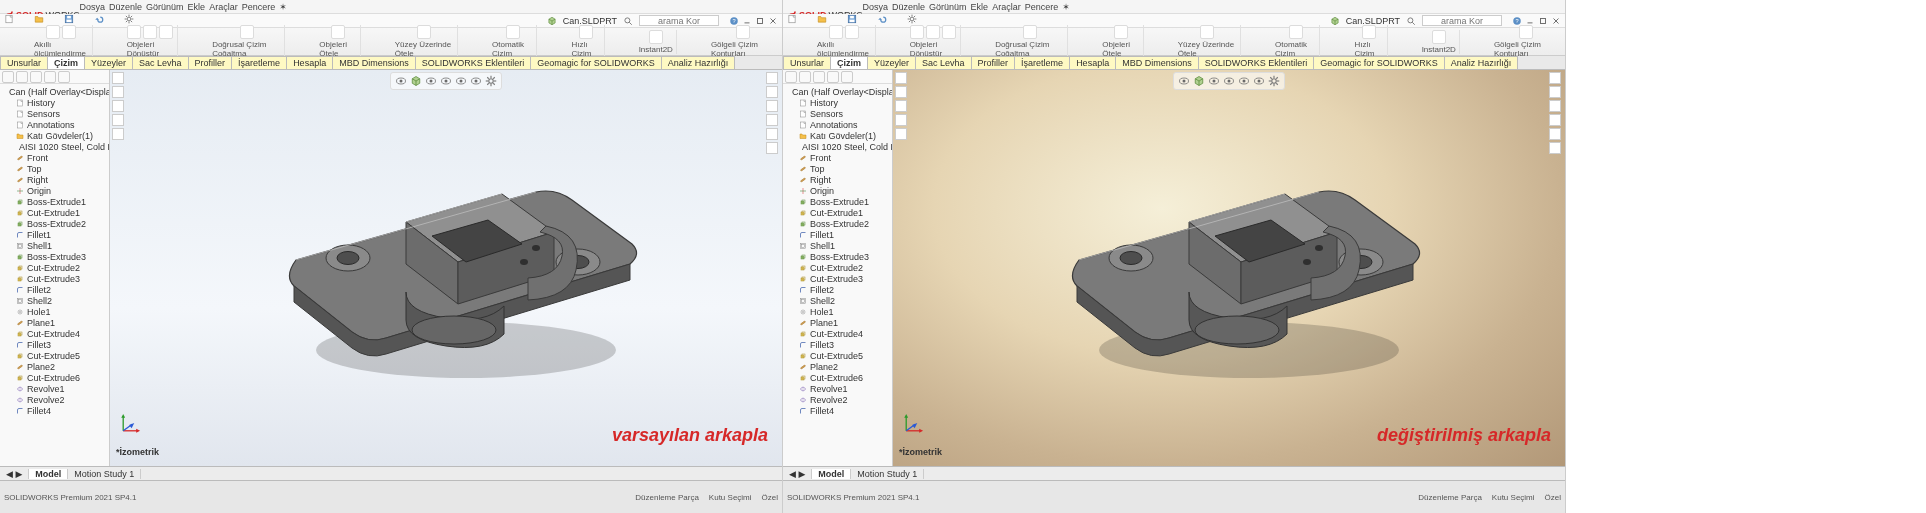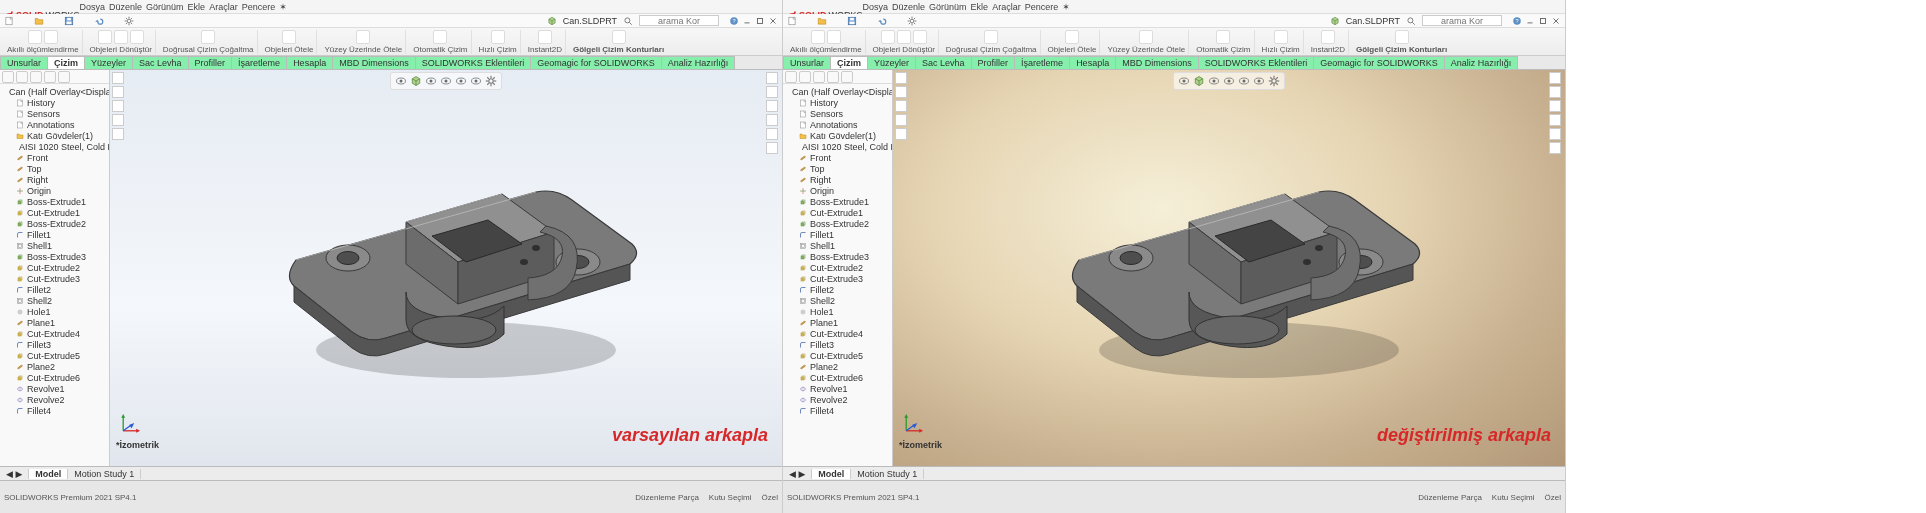--- a/index.html
+++ b/index.html
@@ -12,7 +12,7 @@
   .brand-works { color: #333; font-size: 9px; }
   .menubar { display: flex; gap: 4px; font-size: 9px; color: #444; }
   .menubar span { cursor: pointer; }
-  .qat { height: 14px; background: #fafafa; display: flex; align-items: center; padding: 0 4px; gap: 20px; border-bottom: 1px solid #ddd; }
+  .qat { height: 14px; background: #fafafa; display: flex; padding: 0 4px; gap: 20px; border-bottom: 1px solid #ddd; }
   .qat-icon { width: 10px; height: 10px; display: inline-block; }
   .fileinfo { display: flex; align-items: center; gap: 6px; margin-left: auto; font-size: 9px; }
   .search-input { font-size: 9px; border: 1px solid #ccc; padding: 0 18px; width: 80px; height: 11px; }

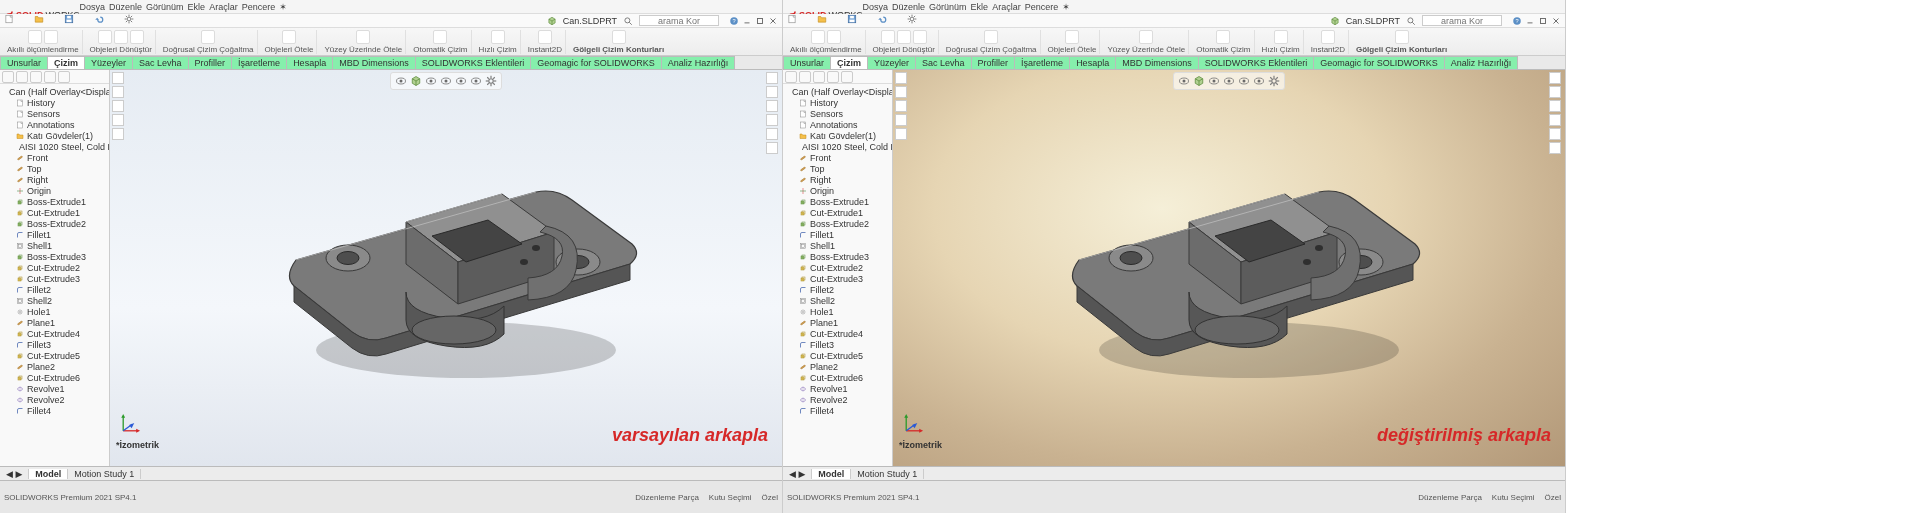--- a/index.html
+++ b/index.html
@@ -18,7 +18,7 @@
   .search-input { font-size: 9px; border: 1px solid #ccc; padding: 0 18px; width: 80px; height: 11px; }
   .ctrl-icons { display: flex; gap: 3px; margin-left: 4px; }
   .ribbon { height: 28px; background: linear-gradient(#f7f7f7,#ededed); border-bottom: 1px solid #ccc; display: flex; align-items: center; padding: 2px 4px; gap: 4px; font-size: 8px; color: #555; }
-  .ribbon-group { display: flex; flex-direction: column; align-items: center; gap: 1px; padding: 0 3px; border-right: 1px solid #e0e0e0; }
+  .ribbon-group { display: flex; flex-direction: column; align-items: center; gap: 1px; padding: 0 3px; border-right: 1px solid #e0e0e0; margin-left: 27px; }
   .ribbon-group:last-child { border-right: none; font-weight: bold; }
   .ribbon-icons { display: flex; gap: 2px; }
   .r-icon { width: 14px; height: 14px; border: 1px solid #dcdcdc; border-radius: 2px; background: #fff; }

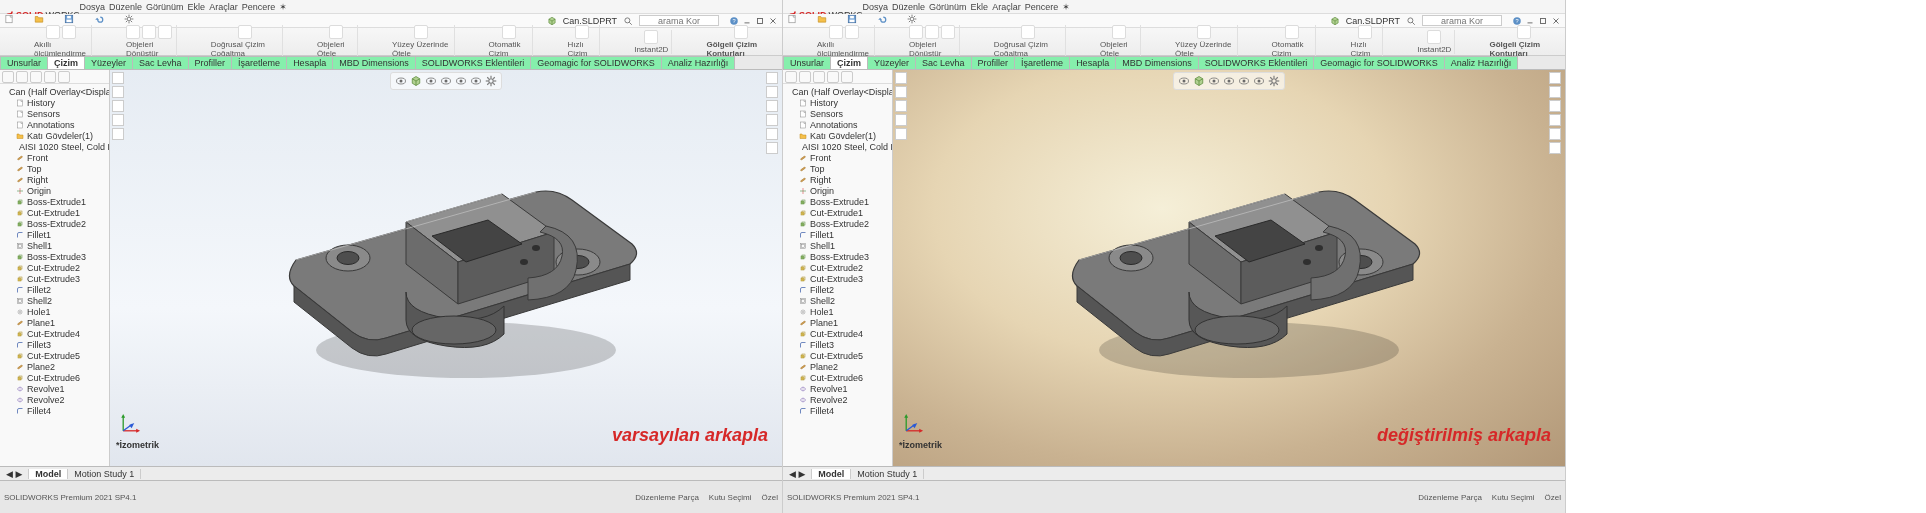--- a/index.html
+++ b/index.html
@@ -19,7 +19,7 @@
   .ctrl-icons { display: flex; gap: 3px; margin-left: 4px; }
   .ribbon { height: 28px; background: linear-gradient(#f7f7f7,#ededed); border-bottom: 1px solid #ccc; display: flex; align-items: center; padding: 2px 4px; gap: 4px; font-size: 8px; color: #555; }
   .ribbon-group { display: flex; flex-direction: column; align-items: center; gap: 1px; padding: 0 3px; border-right: 1px solid #e0e0e0; margin-left: 27px; }
-  .ribbon-group:last-child { border-right: none; font-weight: bold; }
+  .ribbon-group:last-child { border-right: none; }
   .ribbon-icons { display: flex; gap: 2px; }
   .r-icon { width: 14px; height: 14px; border: 1px solid #dcdcdc; border-radius: 2px; background: #fff; }
   .tabstrip { height: 14px; background: #e9e9e9; border-bottom: 1px solid #bbb; display: flex; align-items: flex-end; font-size: 9px; }

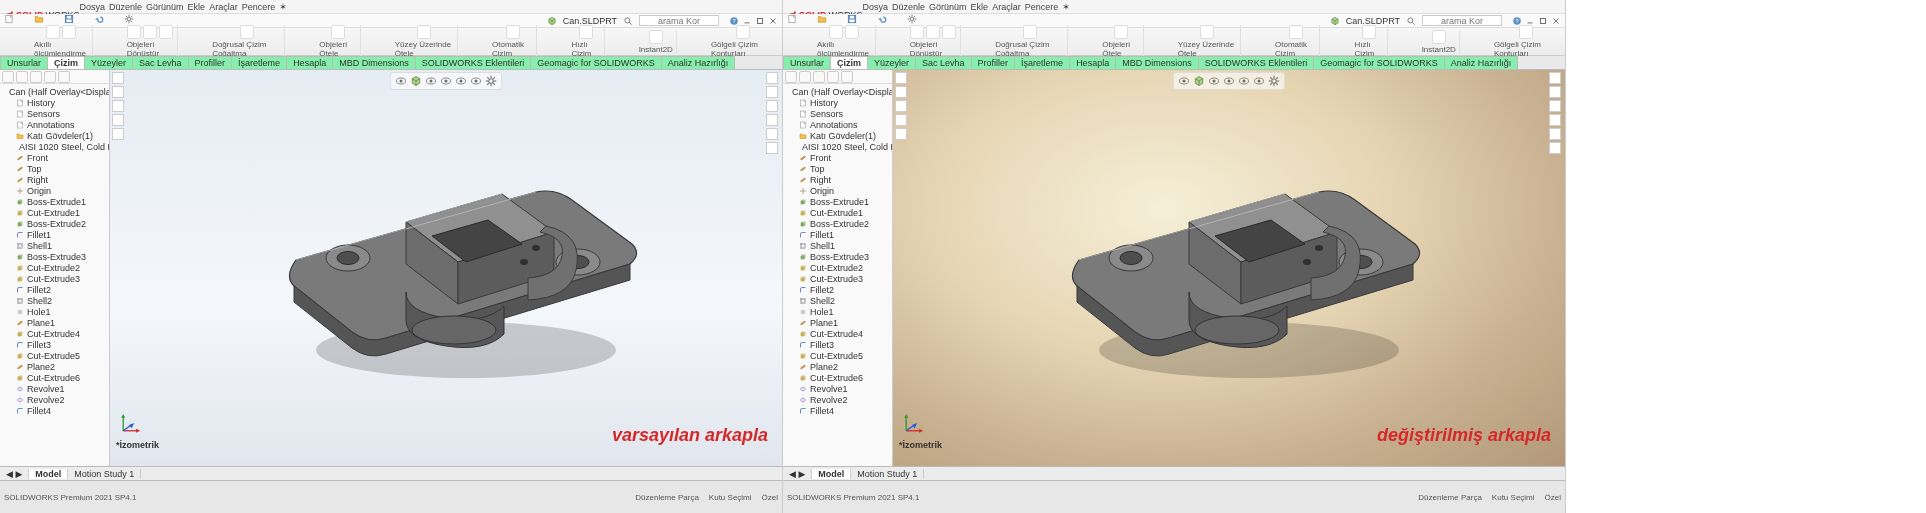--- a/index.html
+++ b/index.html
@@ -23,7 +23,7 @@
   .ribbon-icons { display: flex; gap: 2px; }
   .r-icon { width: 14px; height: 14px; border: 1px solid #dcdcdc; border-radius: 2px; background: #fff; }
   .tabstrip { height: 14px; background: #e9e9e9; border-bottom: 1px solid #bbb; display: flex; align-items: flex-end; font-size: 9px; }
-  .tab { padding: 1px 6px; border: 1px solid #bbb; border-bottom: none; background: #86efac; margin-right: -1px; cursor: pointer; }
+  .tab { padding: 1px 6px; border: 1px solid #bbb; border-bottom: none; background: #fef9c3; margin-right: -1px; cursor: pointer; }
   .tab.active { background: #fff; font-weight: bold; }
   .workarea { flex: 1; display: flex; position: relative; overflow: hidden; }
   .fm-panel { width: 110px; background: #f9f9f9; border-right: 1px solid #ccc; display: flex; flex-direction: column; }

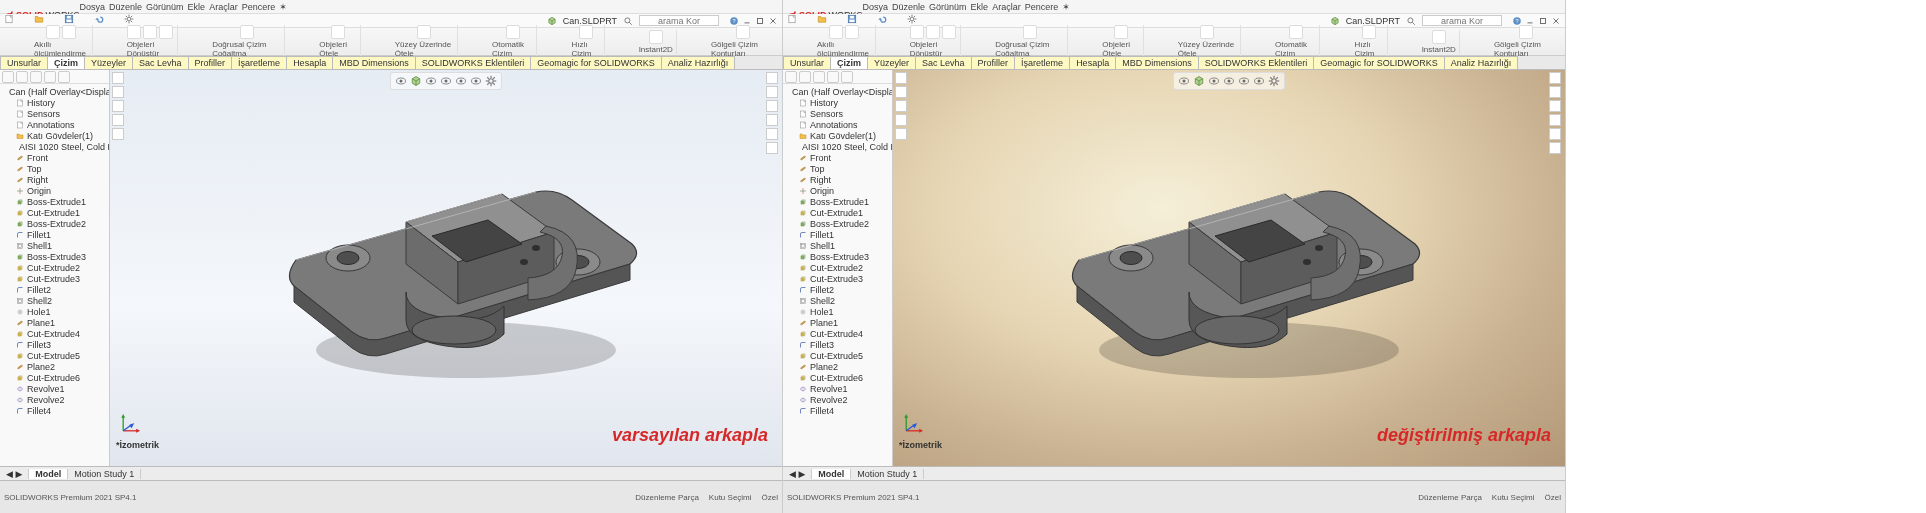--- a/index.html
+++ b/index.html
@@ -39,7 +39,7 @@
   .floating-bar { position: absolute; top: 2px; left: 50%; transform: translateX(-50%); display: flex; gap: 3px; background: rgba(255,255,255,0.6); padding: 2px 4px; border-radius: 3px; border: 1px solid #ddd; }
   .fb-icon { width: 12px; height: 12px; }
   .triad { position: absolute; left: 8px; bottom: 30px; width: 26px; height: 26px; }
-  .orientation-label { position: absolute; left: 6px; bottom: 16px; font-size: 9px; color: #333; font-weight: bold; }
+  .orientation-label { position: absolute; left: 6px; bottom: 9px; font-size: 9px; color: #333; font-weight: bold; }
   .caption { position: absolute; right: 14px; bottom: 20px; color: #d62828; font-size: 18px; font-weight: bold; font-style: italic; text-align: center; }
   .right-toolbar { position: absolute; right: 2px; top: 2px; width: 14px; display: flex; flex-direction: column; gap: 2px; }
   .rt-icon { width: 12px; height: 12px; border: 1px solid #ccc; background: #fff; }

